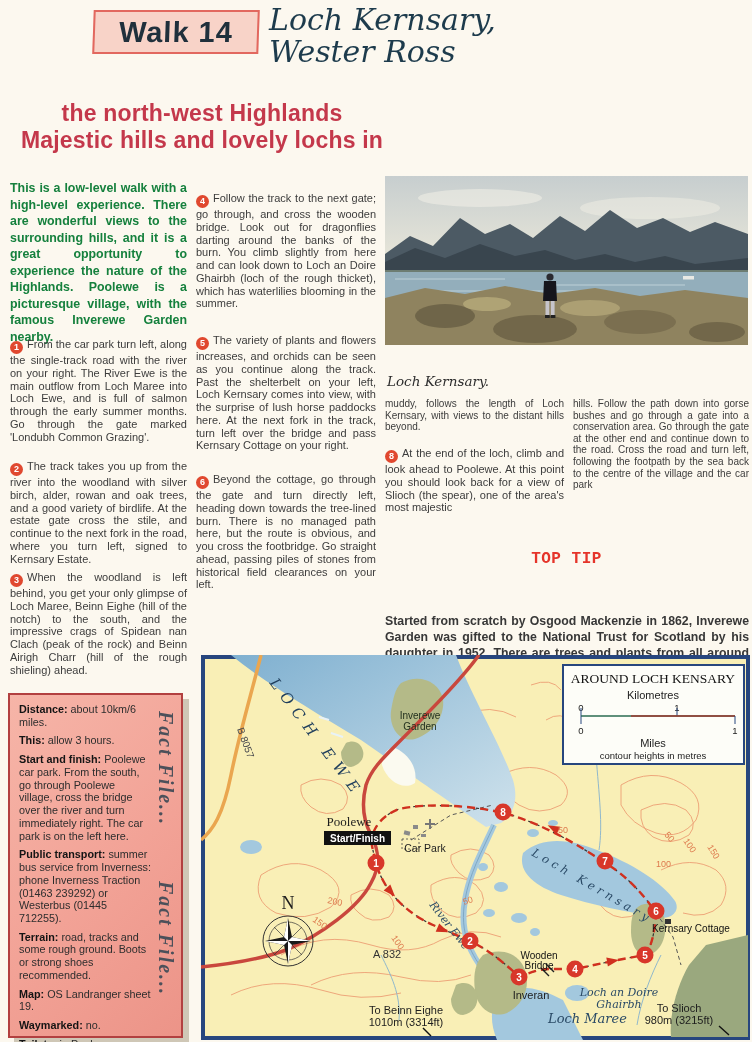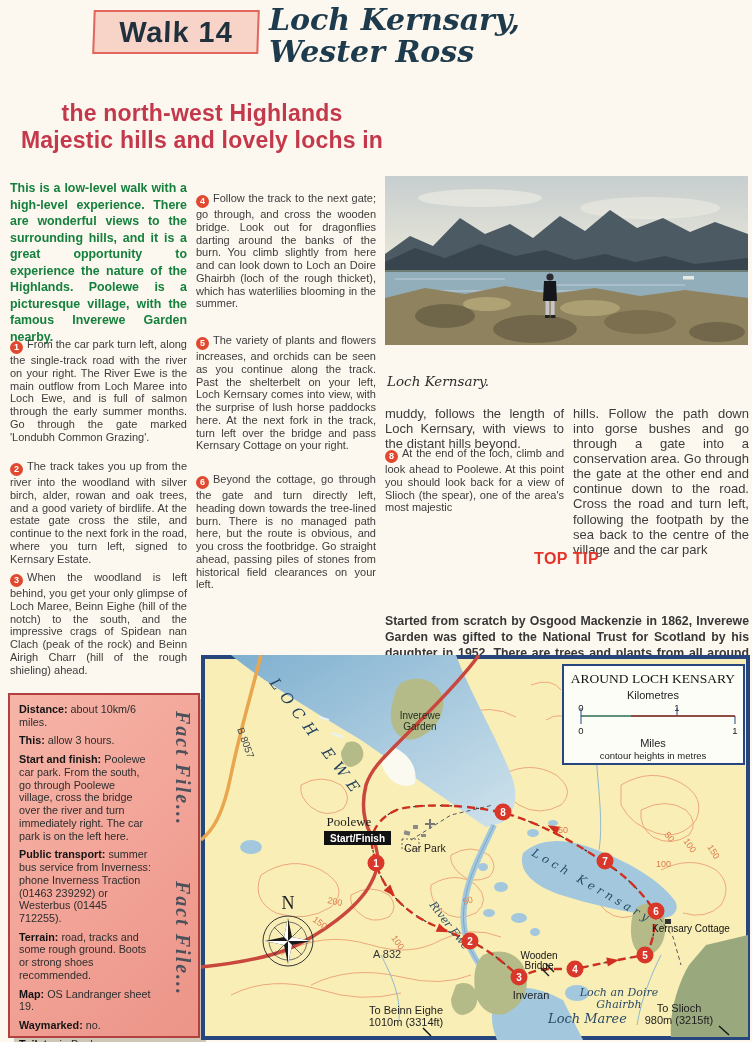--- a/index.html
+++ b/index.html
@@ -13,7 +13,7 @@
       border:2px solid #e2685f;color:#20303c;font-size:29px;font-weight:bold;
       text-align:center;line-height:40px;letter-spacing:1px;transform:skewX(-2deg);}
   .main-title{left:269px;top:4px;font-family:"DejaVu Serif",serif;font-style:italic;
-      font-weight:bold;font-size:30px;line-height:1.06;color:#1d3b4c;}
+      font-weight:normal;font-size:30px;line-height:1.06;color:#1d3b4c;}
   .tagline{left:16px;top:100px;width:372px;text-align:center;color:#c4384b;
       font-weight:bold;font-size:23px;line-height:1.16;letter-spacing:0.2px;}
 

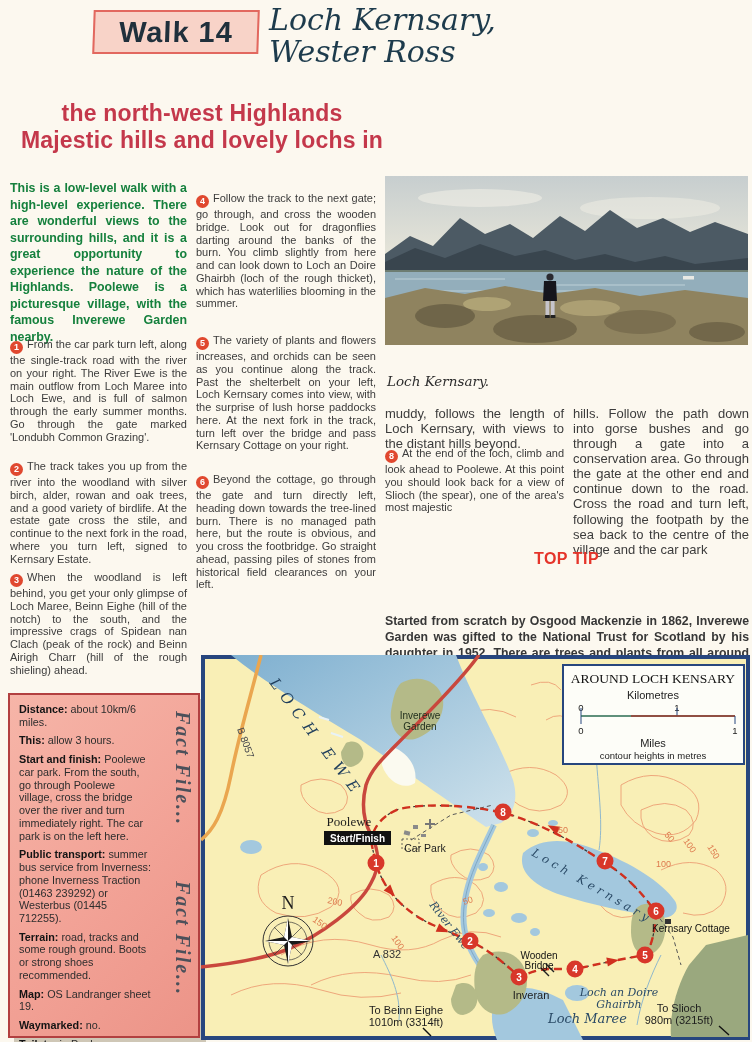--- a/index.html
+++ b/index.html
@@ -24,7 +24,7 @@
   .snum{display:inline-block;width:13px;height:13px;border-radius:50%;background:#e0482f;
       color:#fff;font-size:9px;font-weight:bold;text-align:center;line-height:13px;
       margin-right:4px;vertical-align:-2px;}
-  .cont{font-size:13px;line-height:1.16;text-align:justify;color:#3c3c3c;margin-top:8px;}
+  .cont{font-size:10px;line-height:1.16;text-align:justify;color:#3c3c3c;}
   .caption{left:387px;top:353px;font-family:"DejaVu Serif",serif;font-style:italic;
       font-size:13.5px;color:#2e2e2e;margin-top:20px;}
 

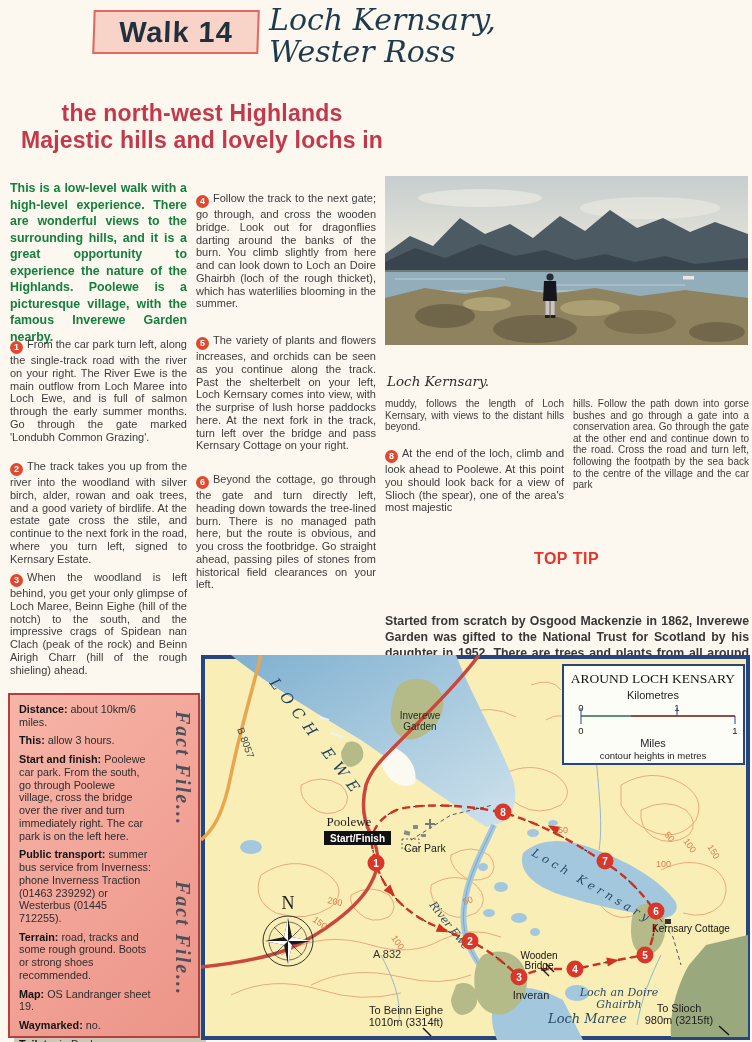--- a/index.html
+++ b/index.html
@@ -30,7 +30,7 @@
 
   
   .tip-head{left:385px;top:550px;width:363px;text-align:center;color:#e5342a;
-      font-size:16px;font-weight:bold;letter-spacing:0.5px;}
+      font-size:16px;font-weight:bold;letter-spacing:0.5px;font-family:Liberation Mono, monospace;}
   .tip-body{left:385px;top:574px;width:364px;font-size:12.3px;font-weight:bold;
       line-height:1.3;color:#373737;text-align:justify;margin-top:40px;}
 

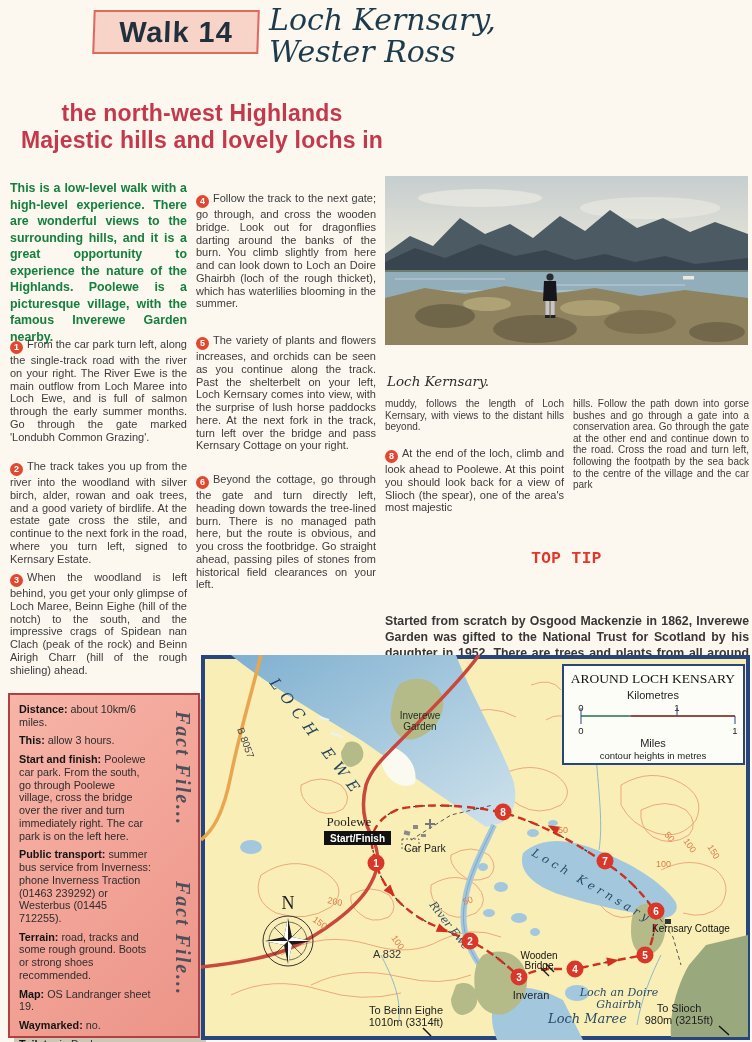--- a/index.html
+++ b/index.html
@@ -35,7 +35,7 @@
       line-height:1.3;color:#373737;text-align:justify;margin-top:40px;}
 
   
-  .fact-file{left:8px;top:693px;width:192px;height:345px;
+  .fact-file{left:8px;top:693px;width:175px;height:345px;
       background:linear-gradient(135deg,#f6b5a8 0%,#f2a296 55%,#ec9488 100%);
       border:2px solid #b24040;box-shadow:6px 6px 0 #cfc7b6;box-sizing:border-box;}
   .ff-items{position:absolute;left:9px;top:8px;width:132px;}

